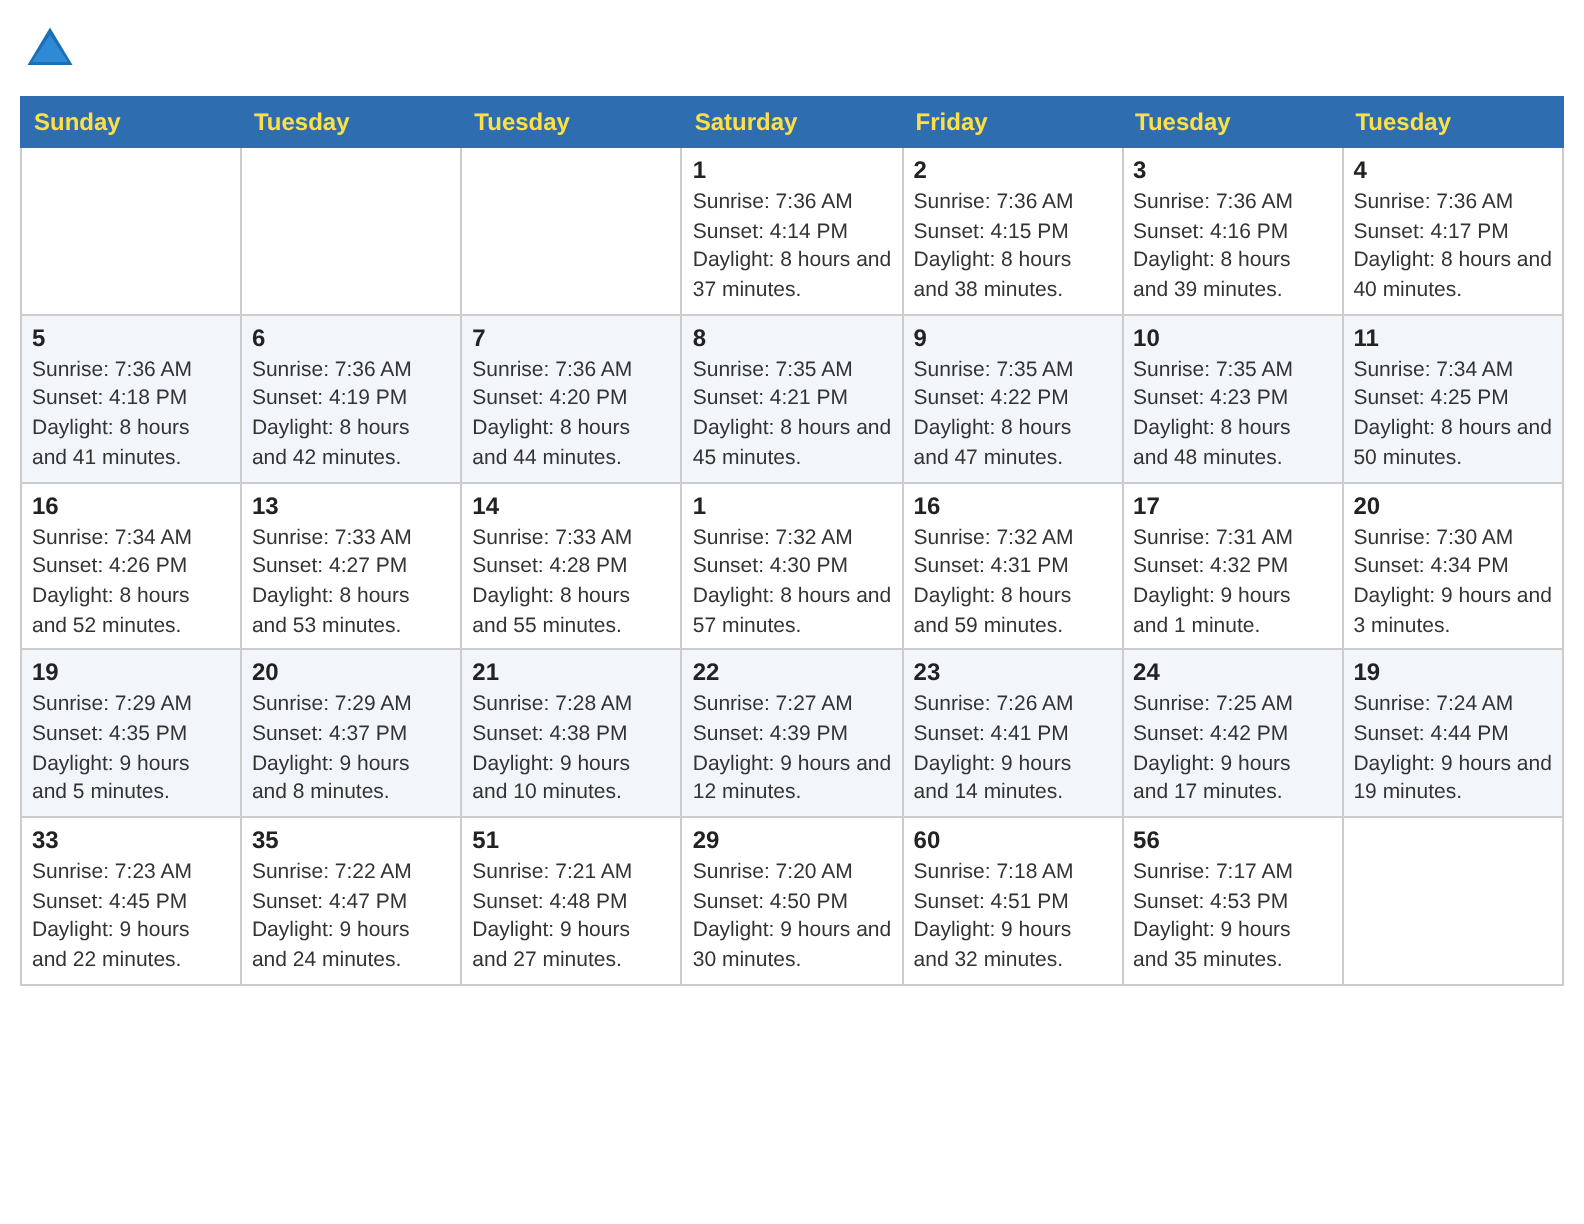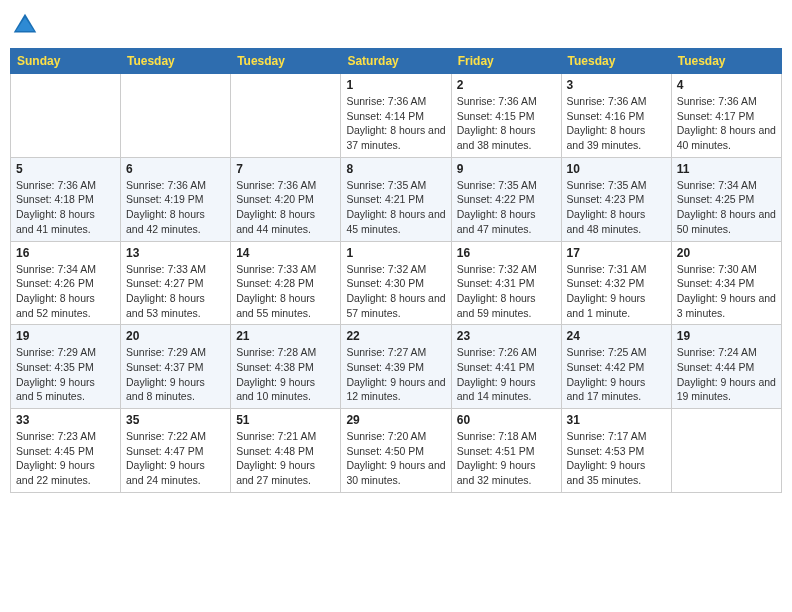--- a/index.html
+++ b/index.html
@@ -272,7 +272,7 @@
             <div class="day-info">Sunrise: 7:18 AM<br>Sunset: 4:51 PM<br>Daylight: 9 hours and 32 minutes.</div>
           </td>
           <td>
-            <div class="day-number">31</div>
+            <div class="day-number">56</div>
             <div class="day-info">Sunrise: 7:17 AM<br>Sunset: 4:53 PM<br>Daylight: 9 hours and 35 minutes.</div>
           </td>
           <td class="empty-cell"></td>

